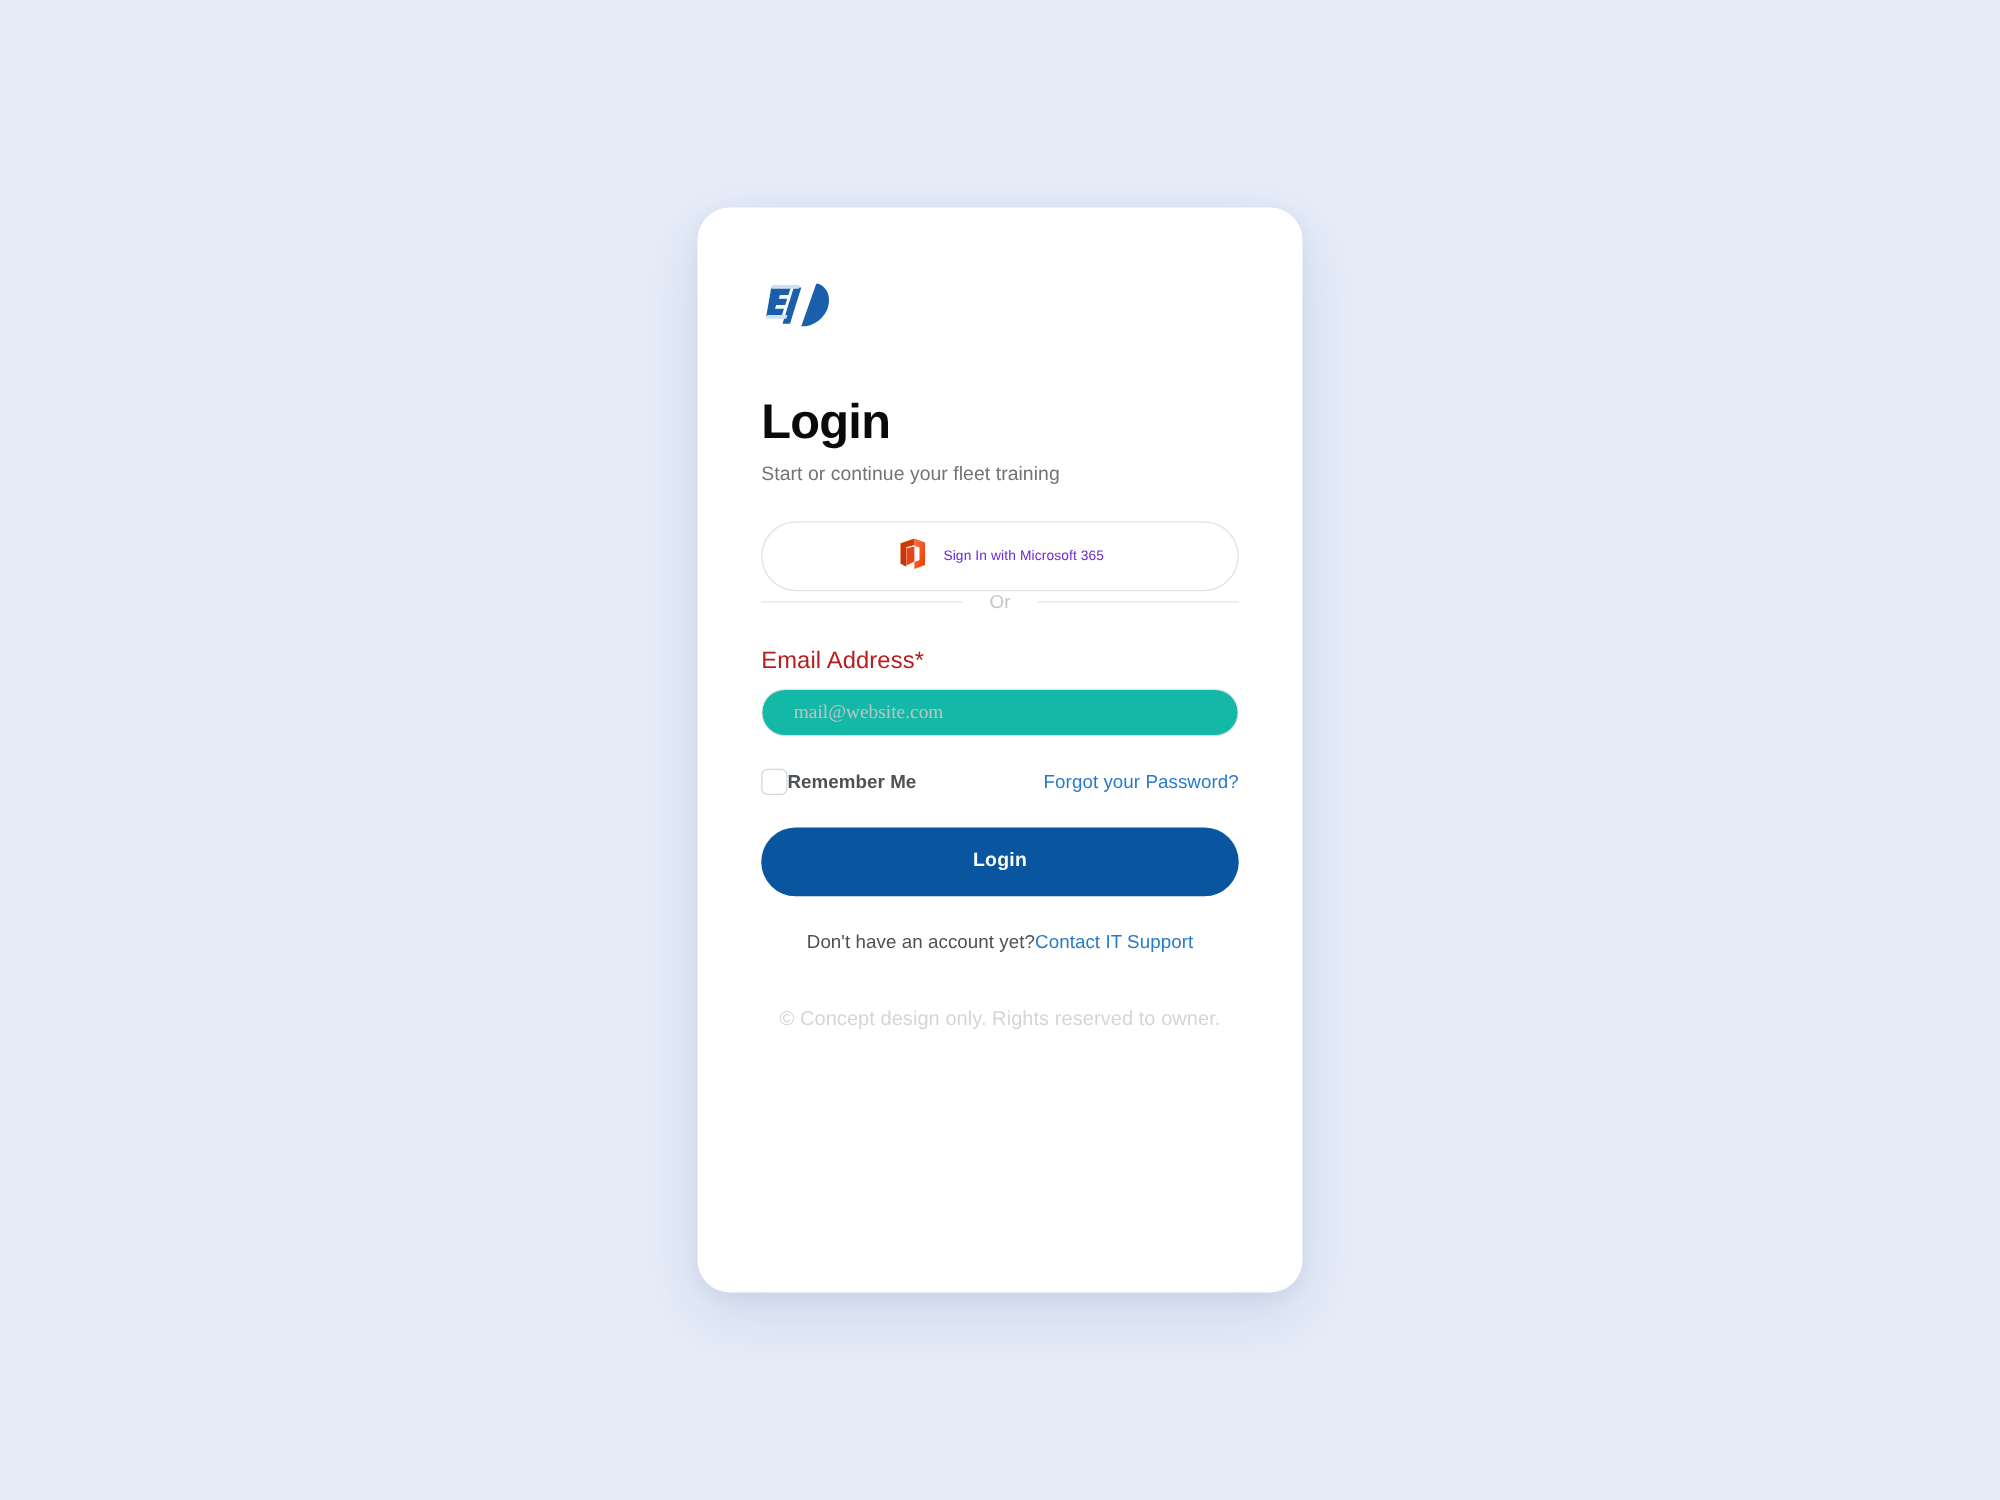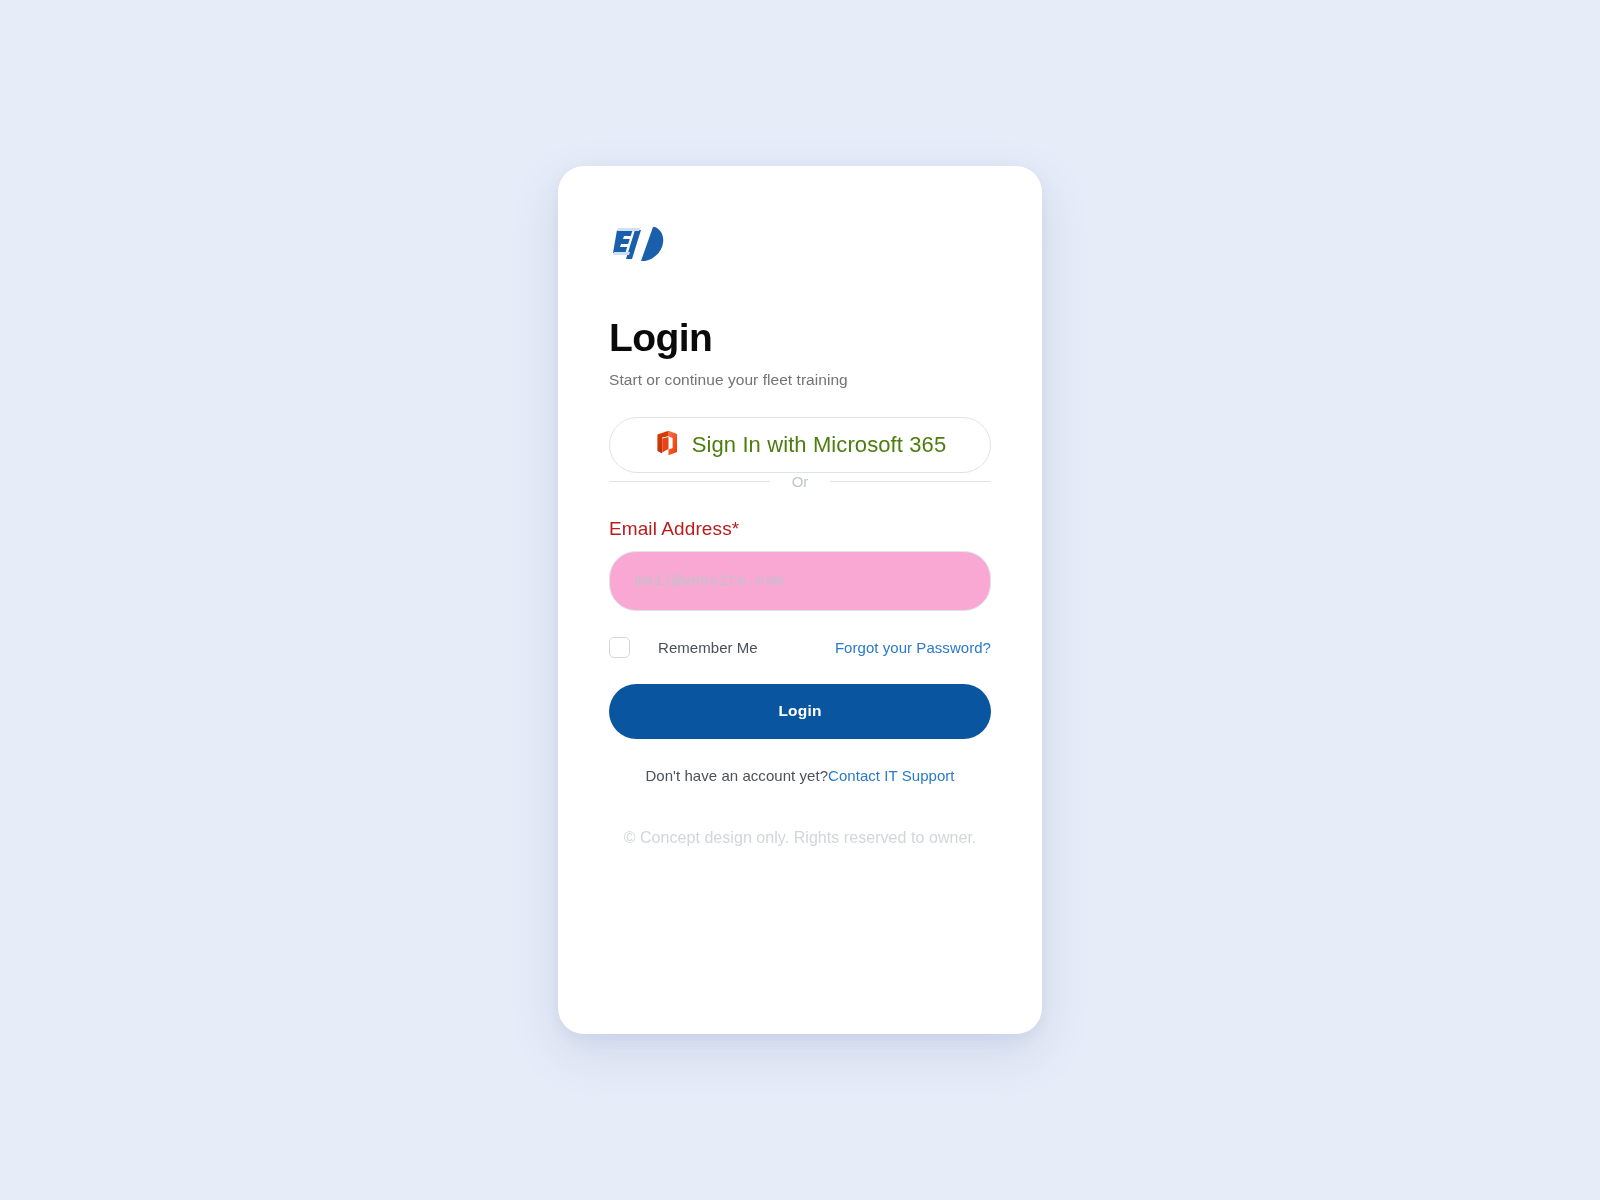--- a/index.html
+++ b/index.html
@@ -71,8 +71,8 @@
     font-family: inherit;
   }
   .sso-label {
-    font-size: 22px;
-    color: #4d7c0f;
+    font-size: 11px;
+    color: #6d28d9;
     letter-spacing: 0.1px;
   }
 

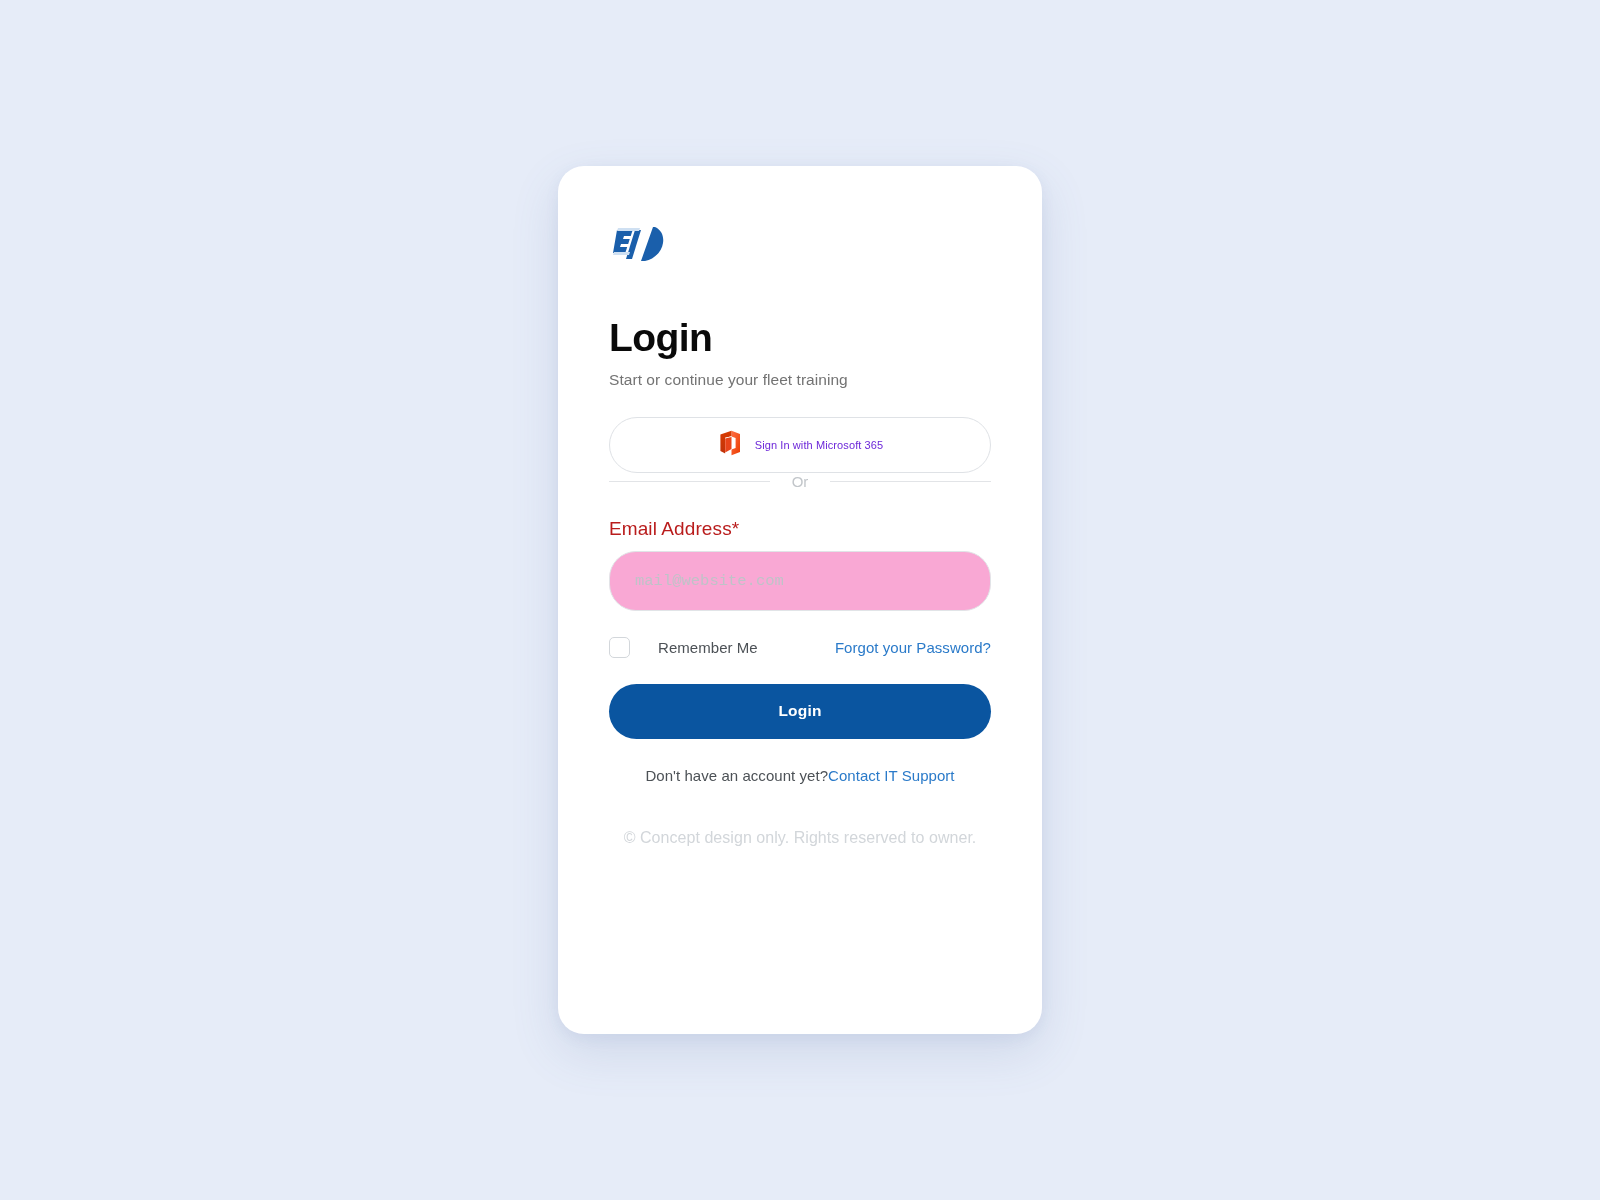--- a/index.html
+++ b/index.html
@@ -103,14 +103,14 @@
   }
   .field-input {
     width: 100%;
-    height: 60px;
+    height: 38px;
     border: 1px solid #e1e4e7;
     border-radius: 27px;
     padding: 0 25px;
     font-size: 15.5px;
-    font-family: Liberation Mono, monospace;
+    font-family: Liberation Serif, serif;
     color: #2b2f33;
-    background: #f9a8d4;
+    background: #14b8a6;
     outline: none;
   }
   .field-input::placeholder { color: #bfc3c8; }

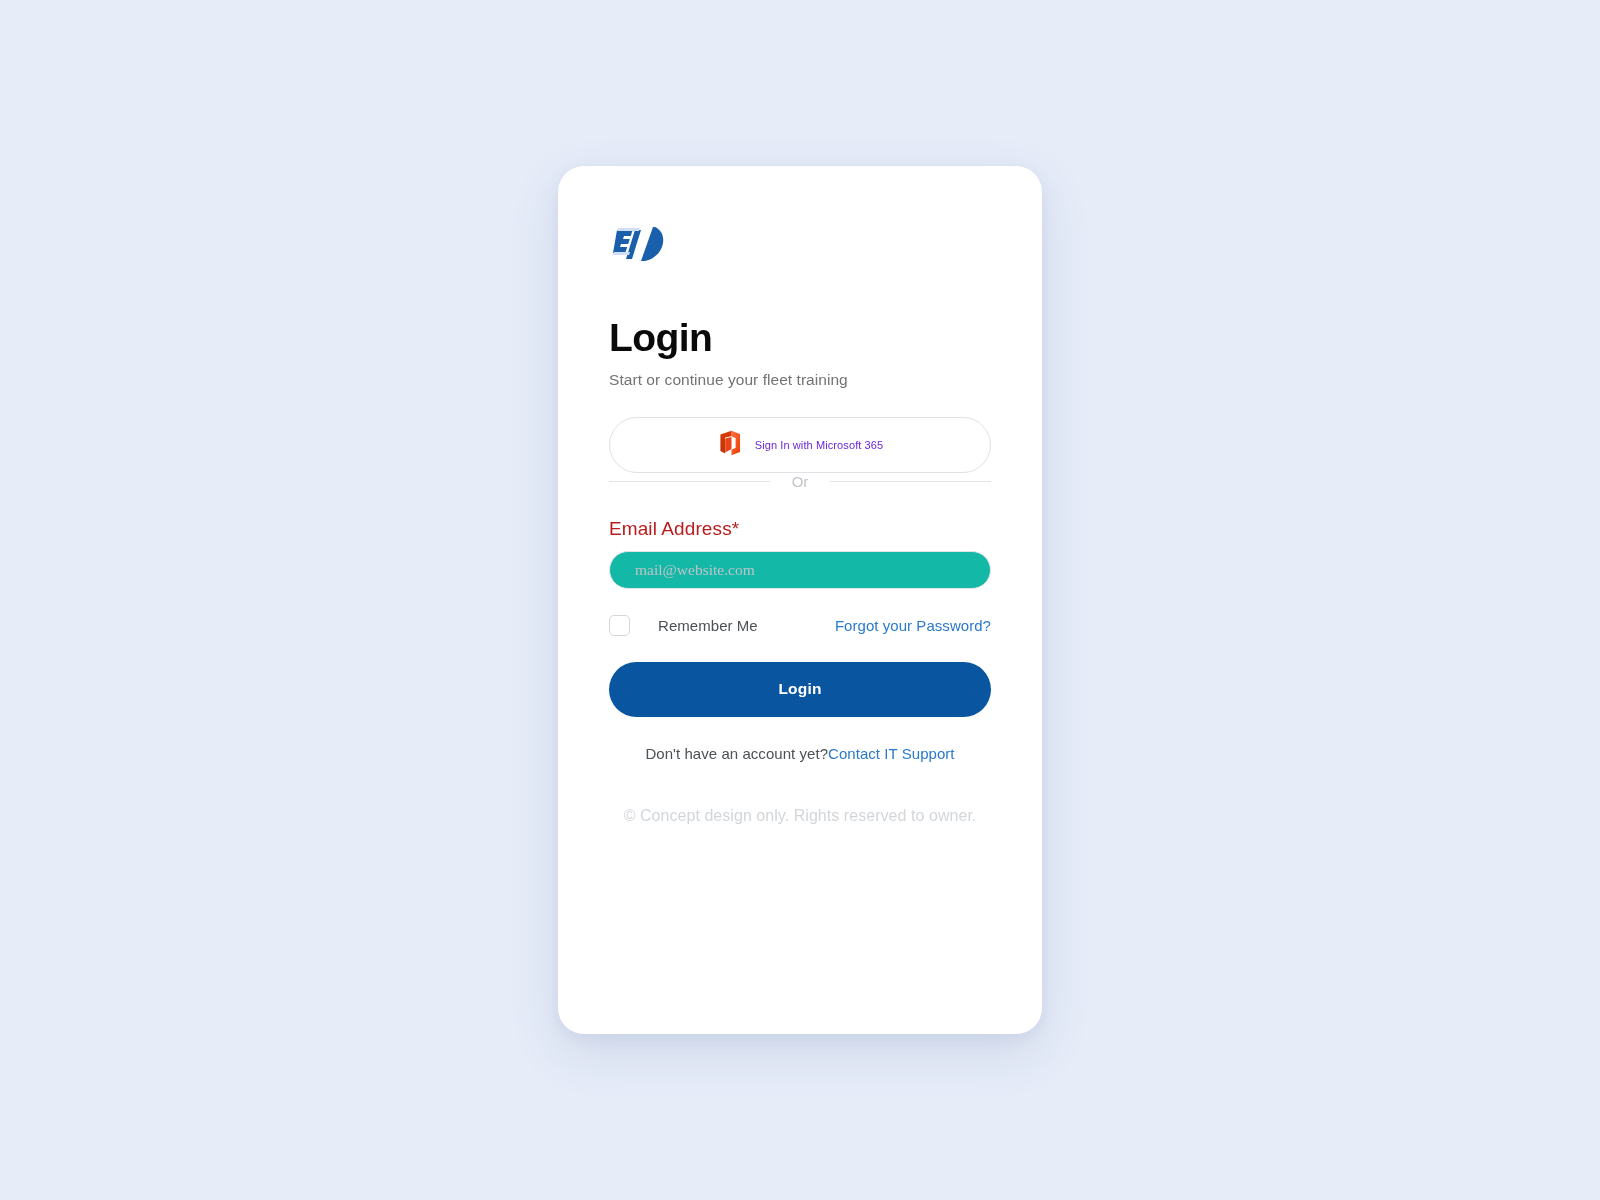--- a/index.html
+++ b/index.html
@@ -125,8 +125,9 @@
   .remember-wrap {
     display: flex;
     align-items: center;
-    gap: 28px;
-    cursor: pointer;
+    gap: 0;
+    cursor: pointer;
+    font-weight: bold;
   }
   .checkbox {
     width: 21px;

